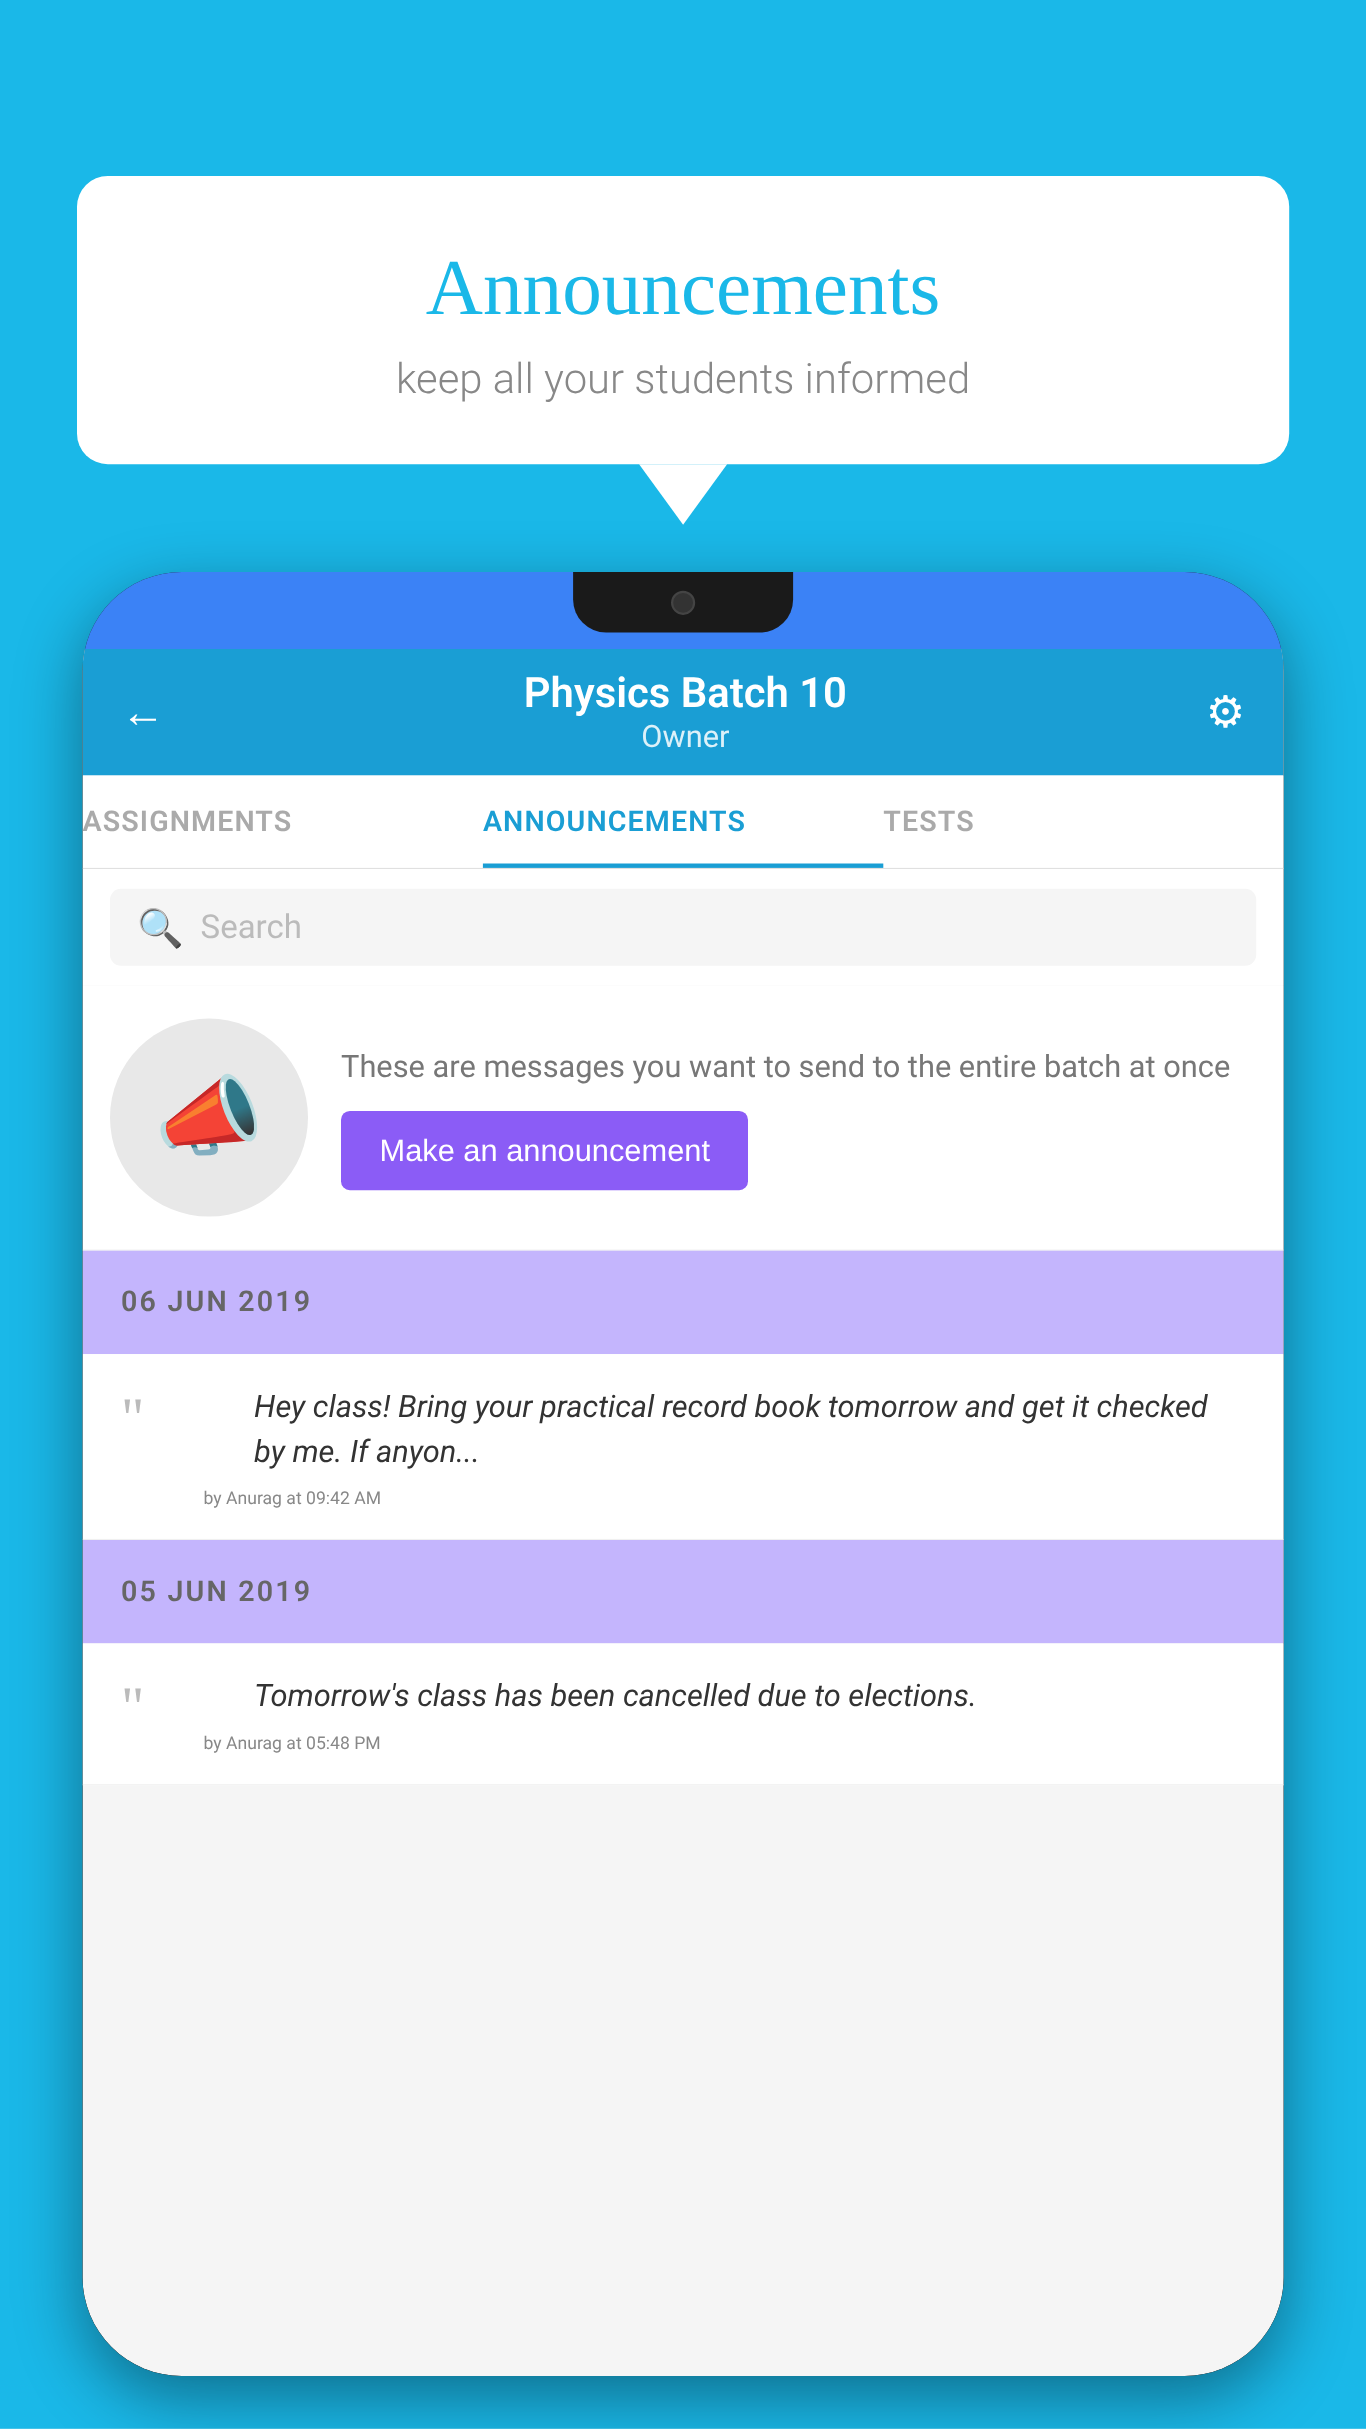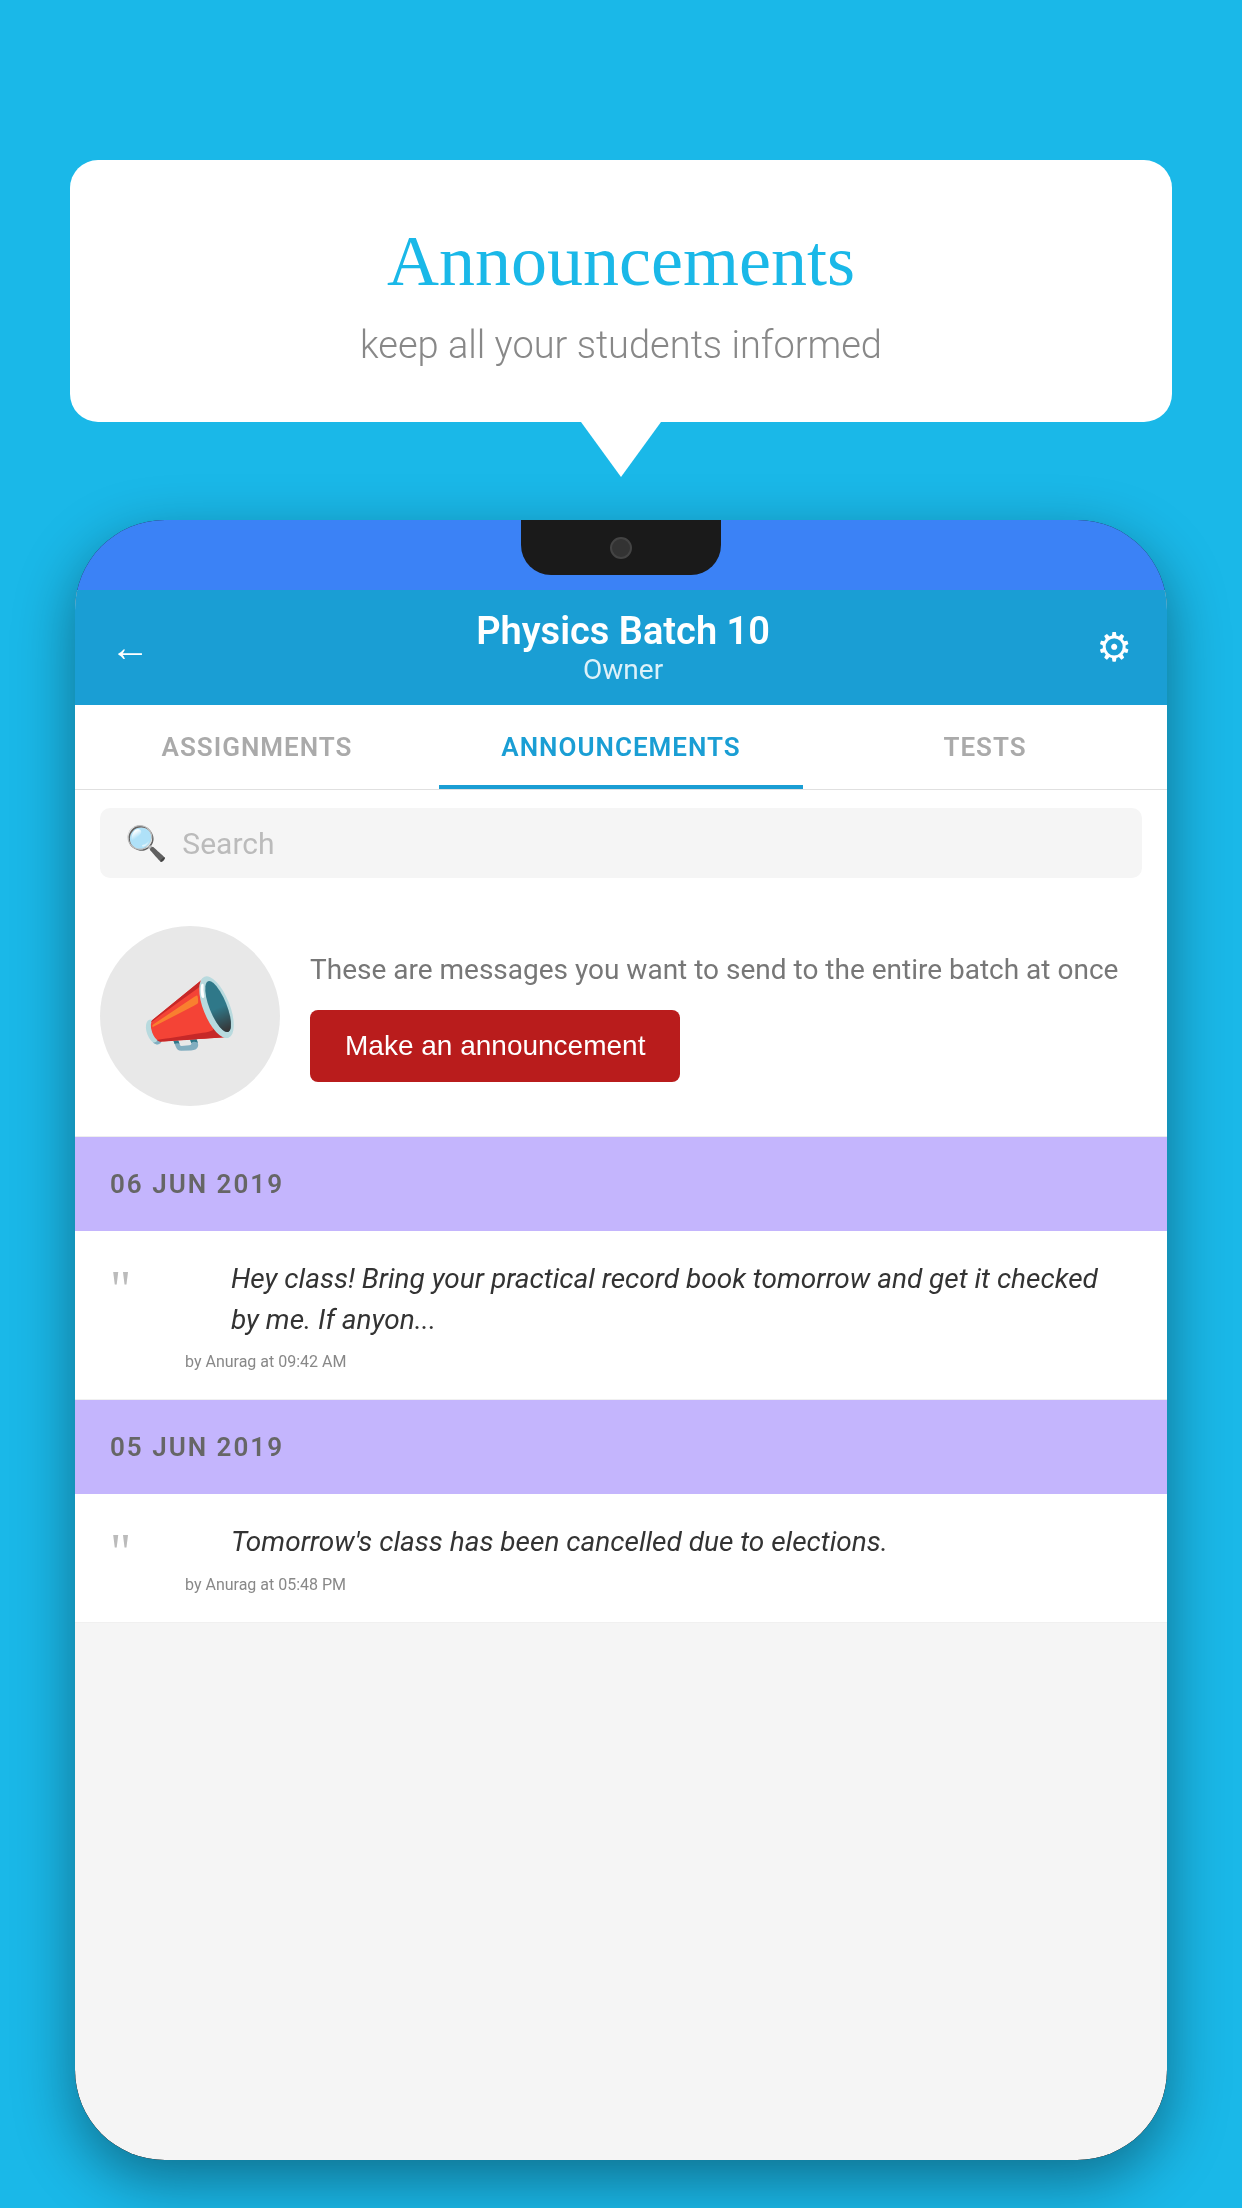--- a/index.html
+++ b/index.html
@@ -175,7 +175,7 @@
       flex: 1;
       display: flex;
       align-items: center;
-      justify-content: center;
+      justify-content: flex-start;
       font-size: 26px;
       font-weight: 600;
       color: #aaa;

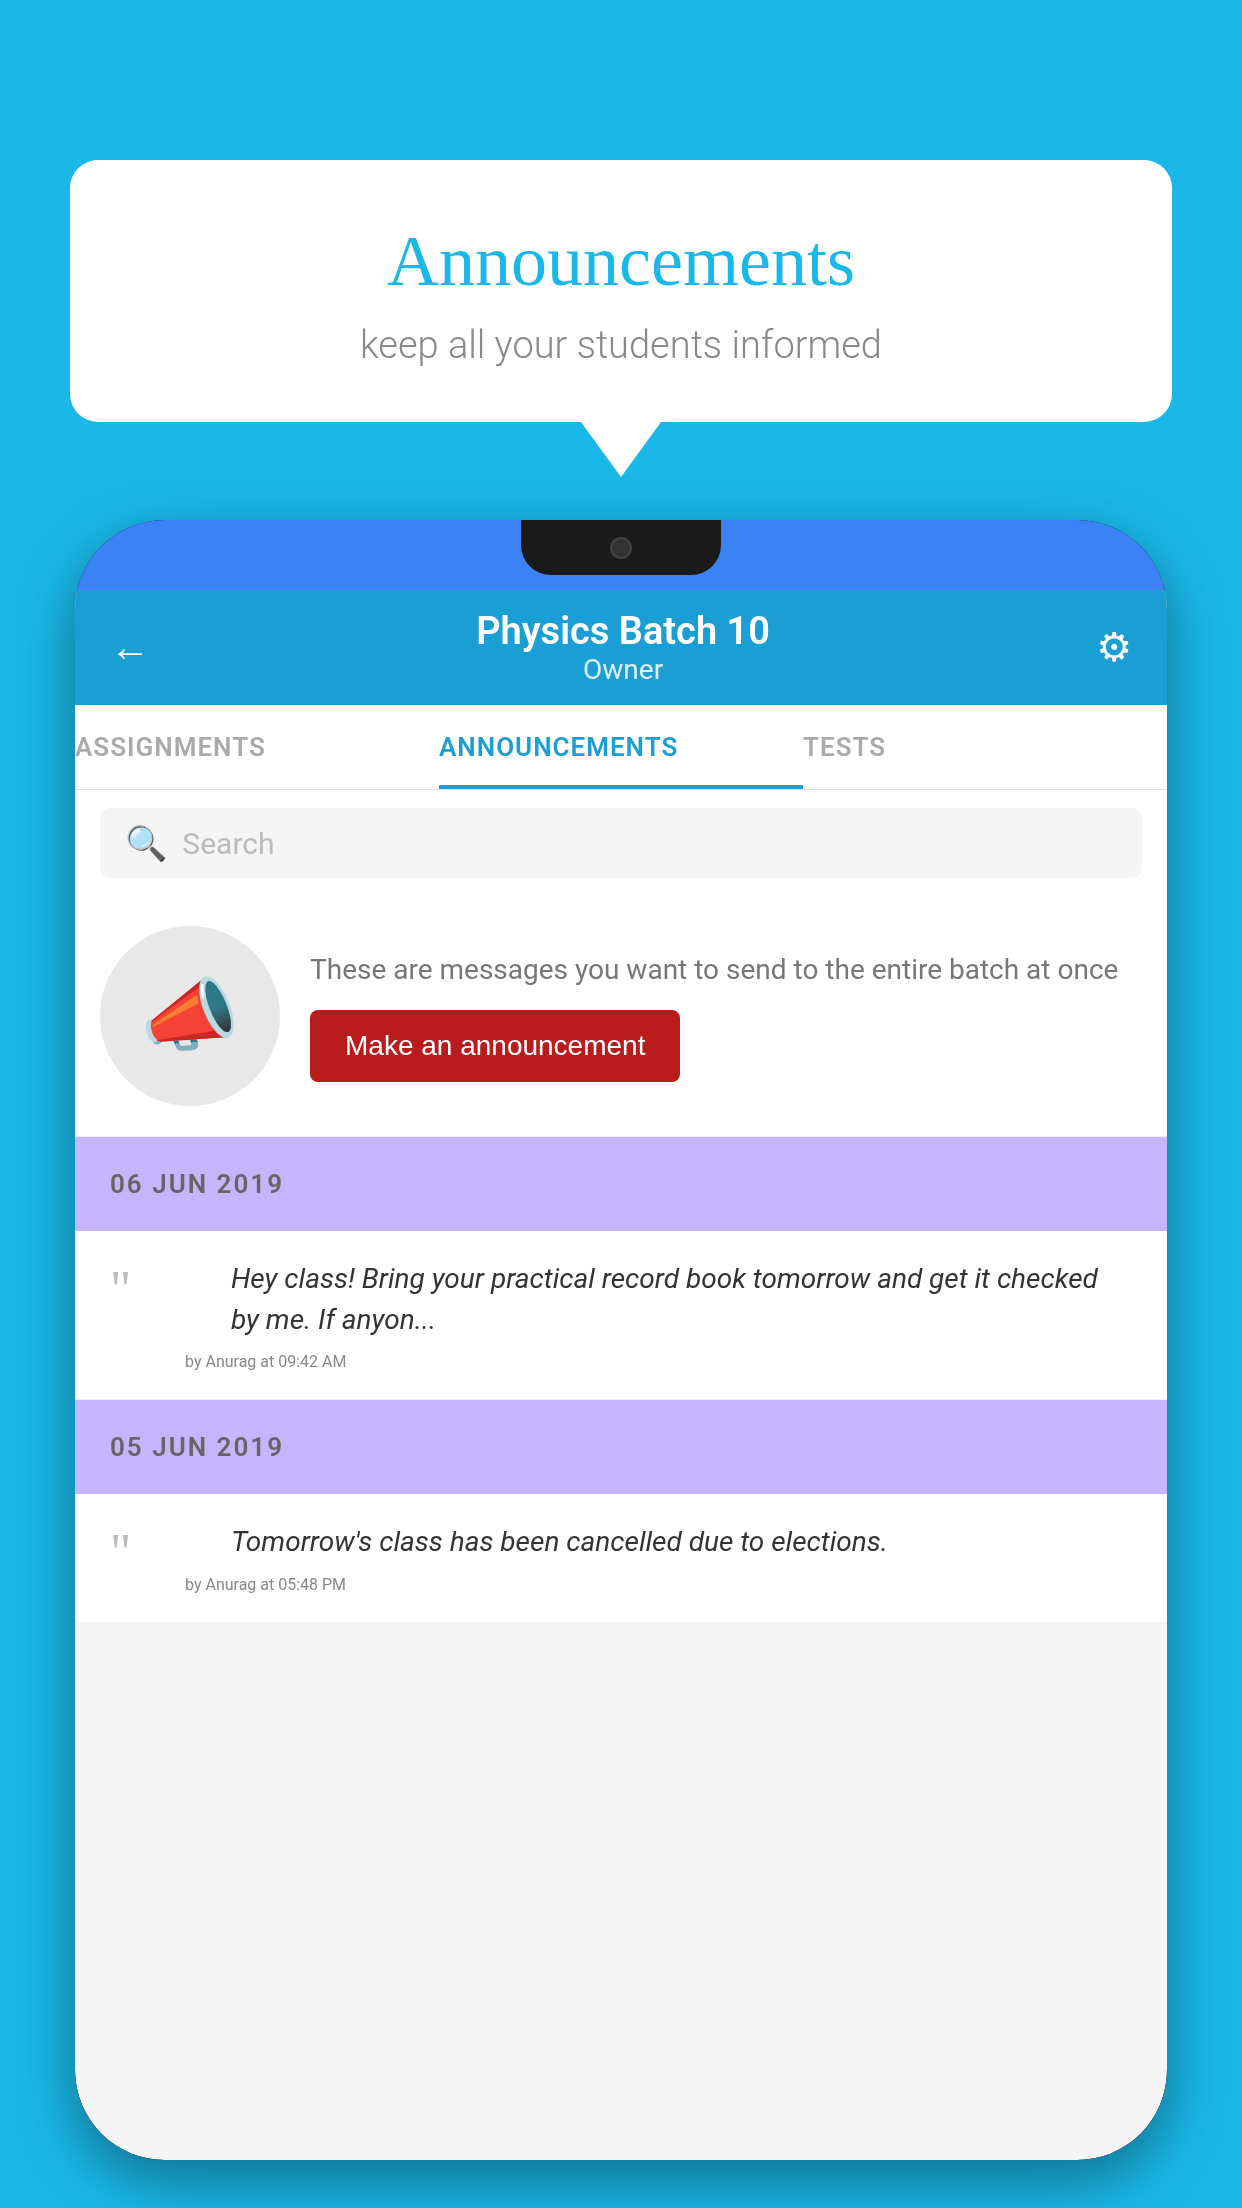--- a/index.html
+++ b/index.html
@@ -263,7 +263,7 @@
     }
 
     .make-announcement-btn {
-      background: #b91c1c;
+      background: #8b5cf6;
       color: white;
       border: none;
       border-radius: 8px;

